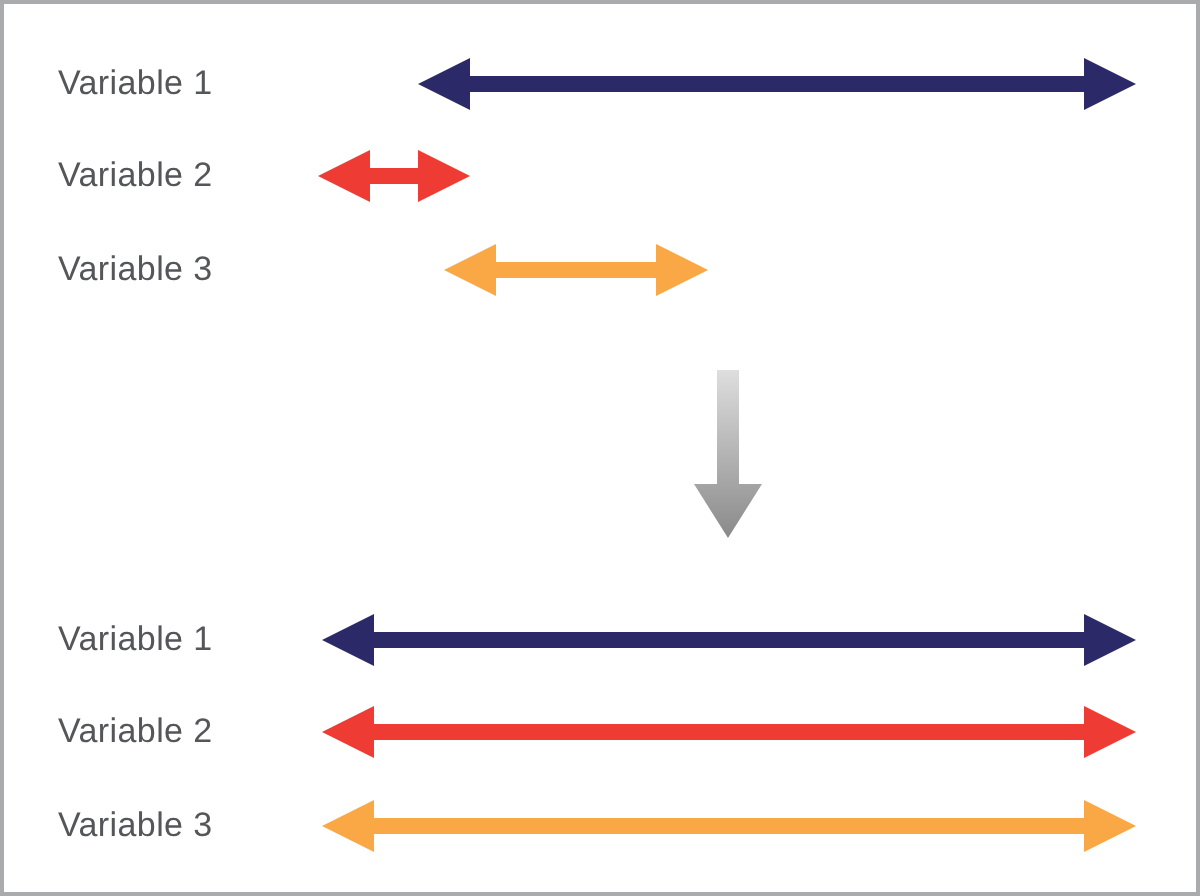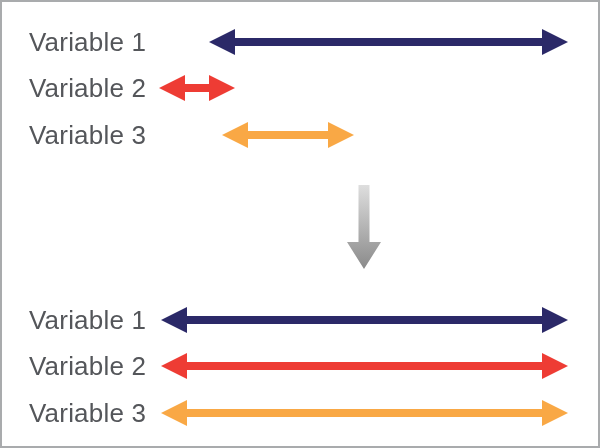--- a/index.html
+++ b/index.html
@@ -15,7 +15,7 @@
   .var-label{
     position:absolute;
     height:28px;line-height:28px;
-    font-size:26px;
+    font-size:17px;
     letter-spacing:0.2px;
     color:#54565a;
     white-space:nowrap;

